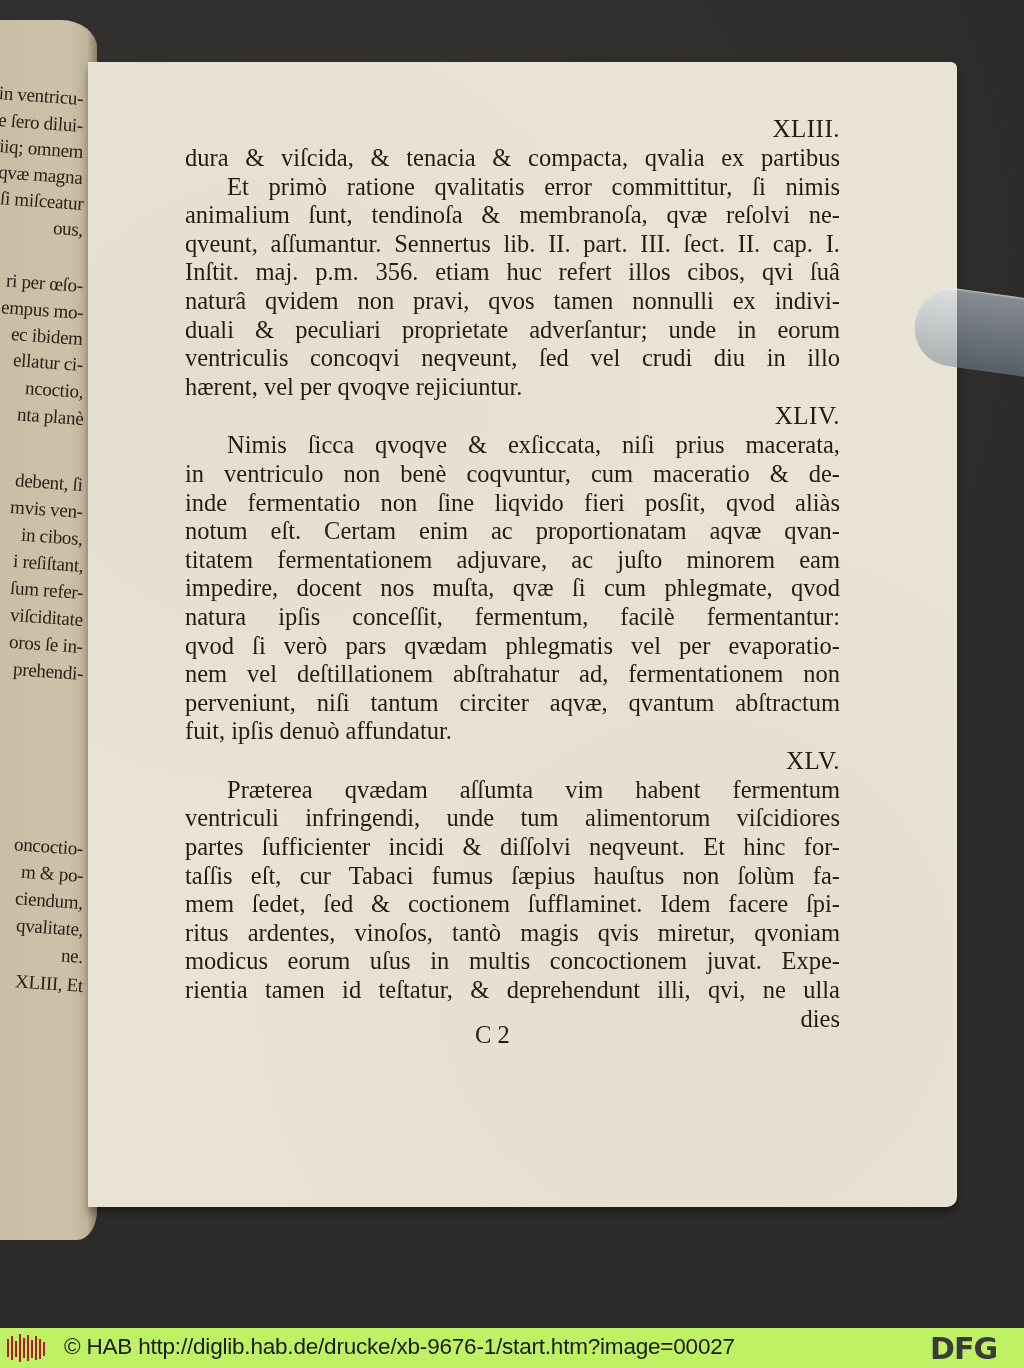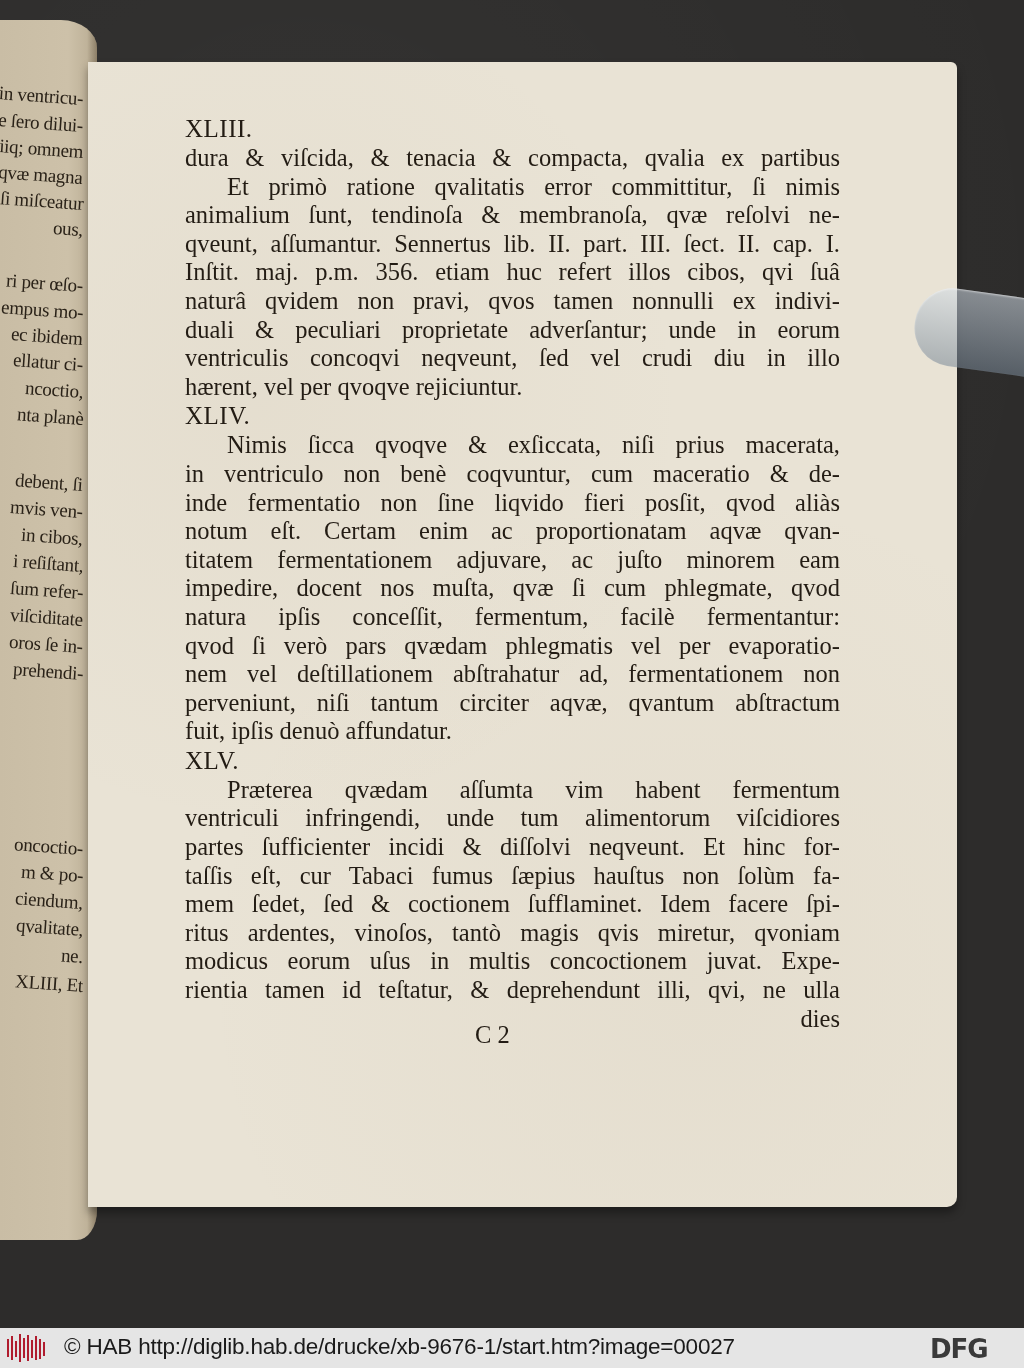--- a/index.html
+++ b/index.html
@@ -55,7 +55,7 @@
     line-height:28.6px;
   }
   .heading {
-    text-align:left; font-size:25px; letter-spacing:0.5px;
+    text-align:right; font-size:25px; letter-spacing:0.5px;
     margin:0; padding:0; line-height:30px;
   }
   .line {

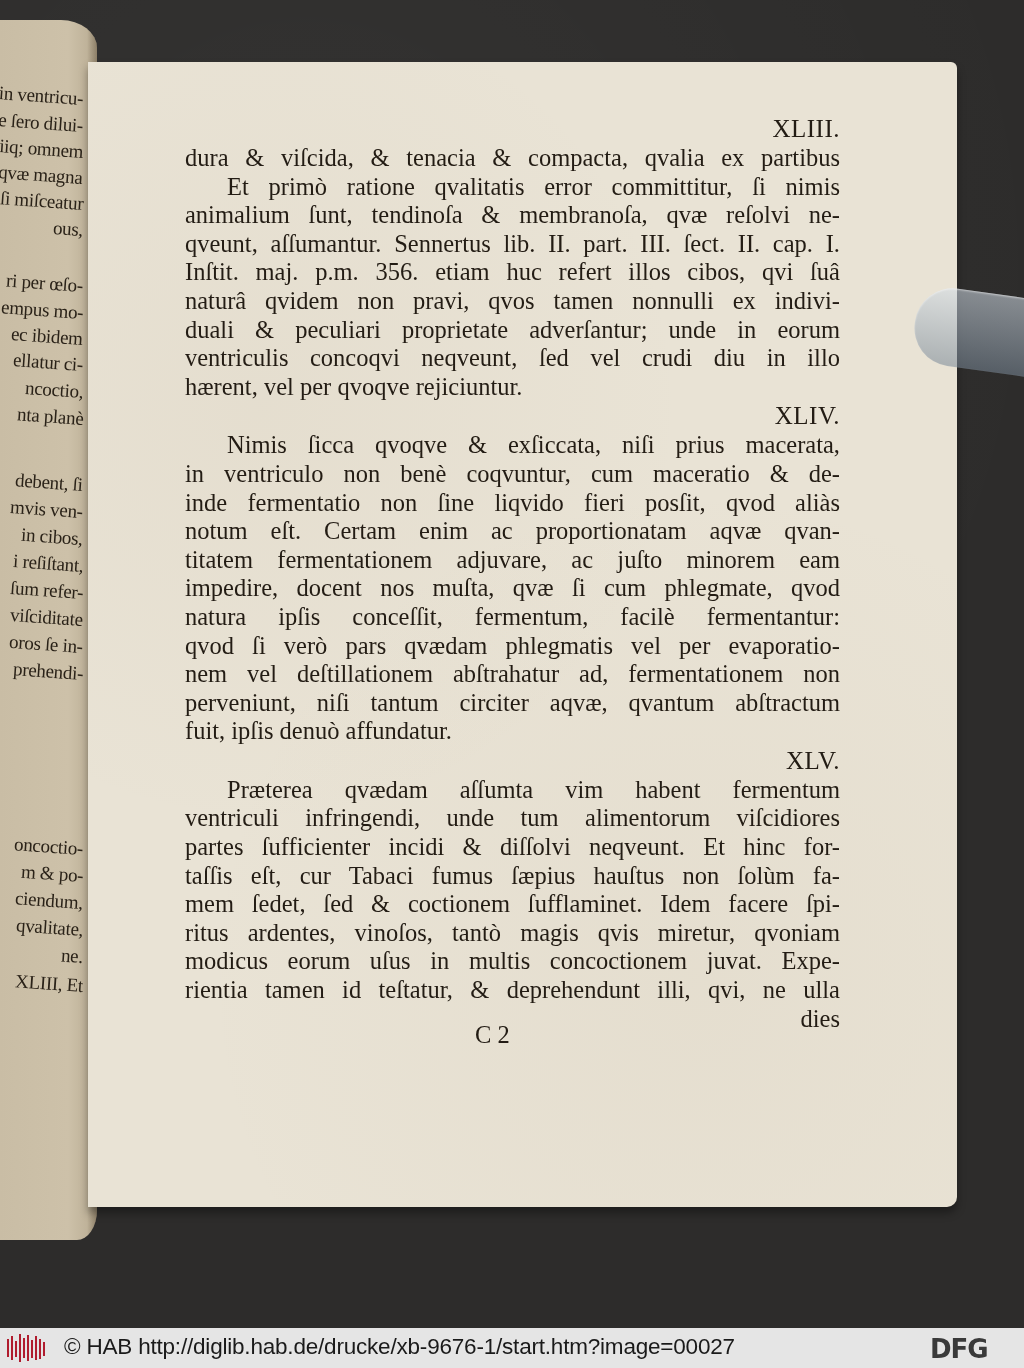--- a/index.html
+++ b/index.html
@@ -77,7 +77,7 @@
   
   .footer {
     position:absolute; left:0; top:1328px; width:1024px; height:40px;
-    background:#e5e5e5;
+    background:#bef264;
     display:flex; align-items:center;
     font-family:"Liberation Sans", sans-serif;
   }

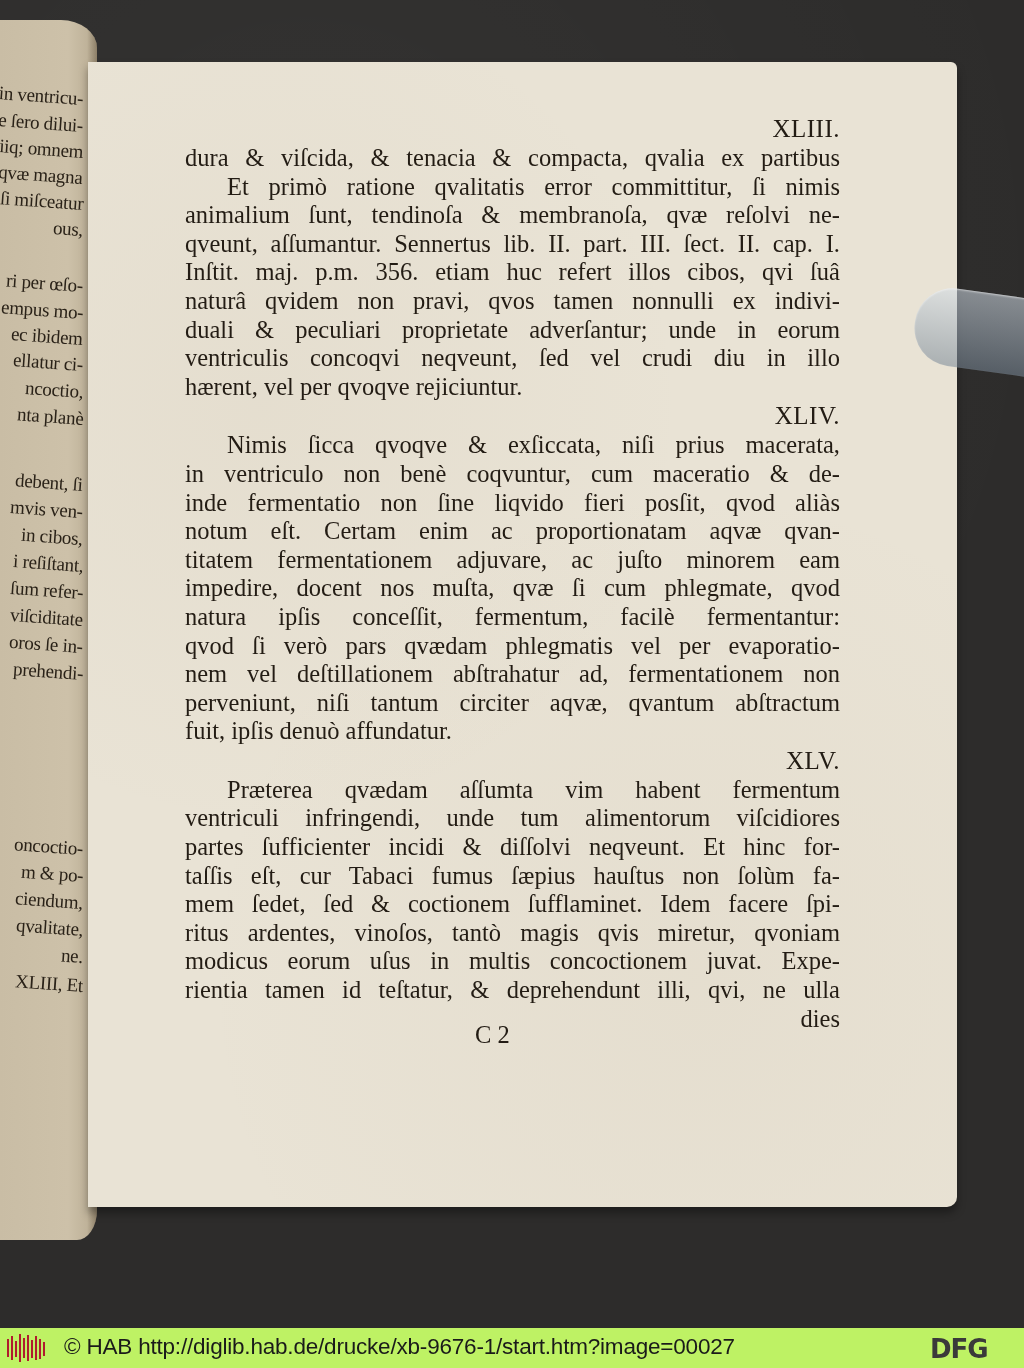--- a/index.html
+++ b/index.html
@@ -88,7 +88,7 @@
   }
   .dfg-logo {
     position:absolute; left:930px; top:7px; font-family:"DejaVu Sans", sans-serif;
-    font-weight:bold; font-size:26px; color:#3a3a3a; letter-spacing:-1px; line-height:28px;
+    font-weight:bold; font-size:30px; color:#3a3a3a; letter-spacing:-1px; line-height:28px;
   }
 </style>
 </head>

